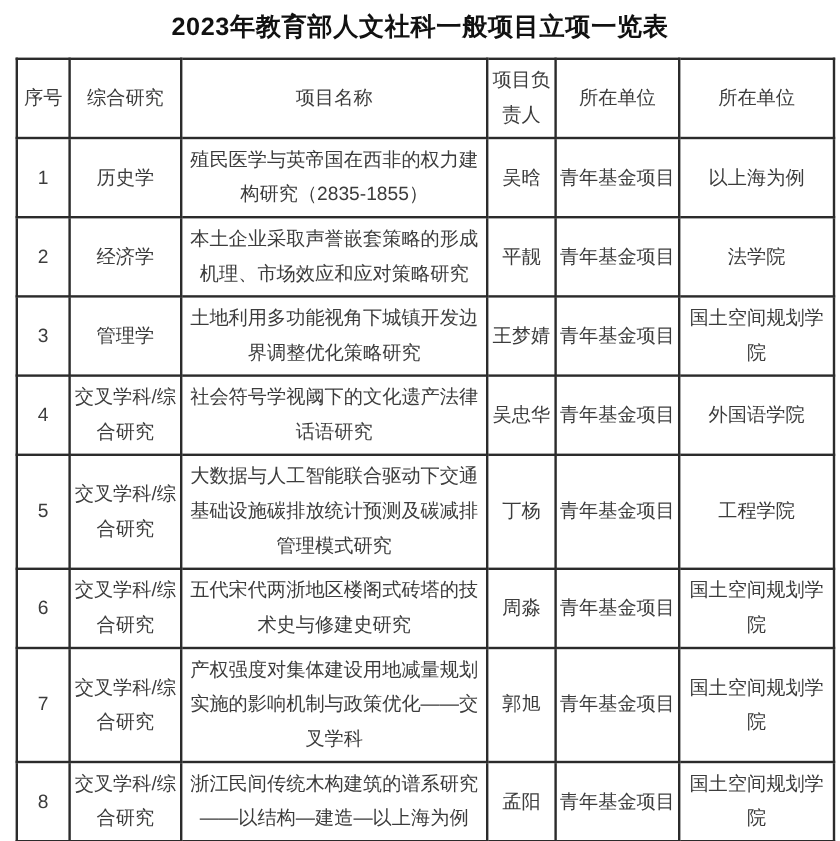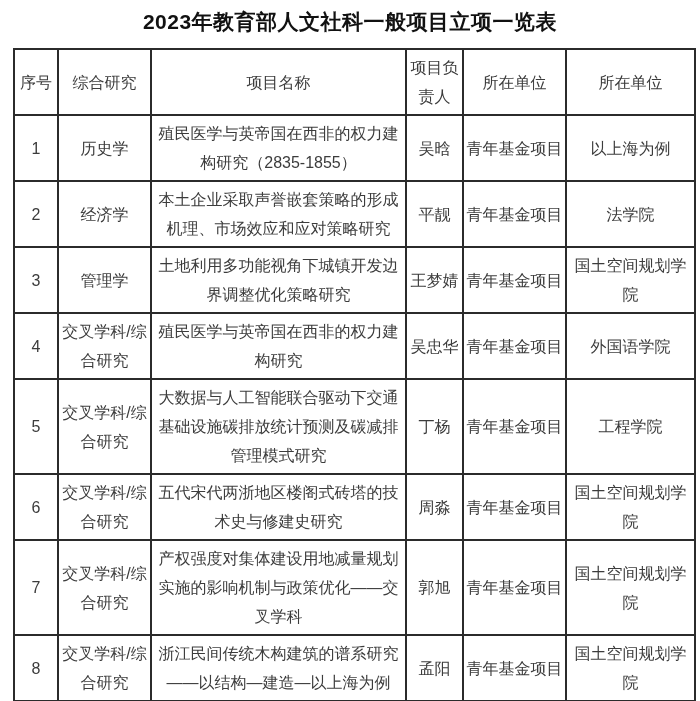--- a/index.html
+++ b/index.html
@@ -109,7 +109,7 @@
         <tr>
     <td class="cell-no">4</td>
     <td class="cell-discipline">交叉学科/综合研究</td>
-    <td class="cell-project">殖民医学与英帝国在西非的权力建构研究</td>
+    <td class="cell-project">社会符号学视阈下的文化遗产法律话语研究</td>
     <td class="cell-leader">吴忠华</td>
     <td class="cell-category">青年基金项目</td>
     <td class="cell-unit">外国语学院</td>

